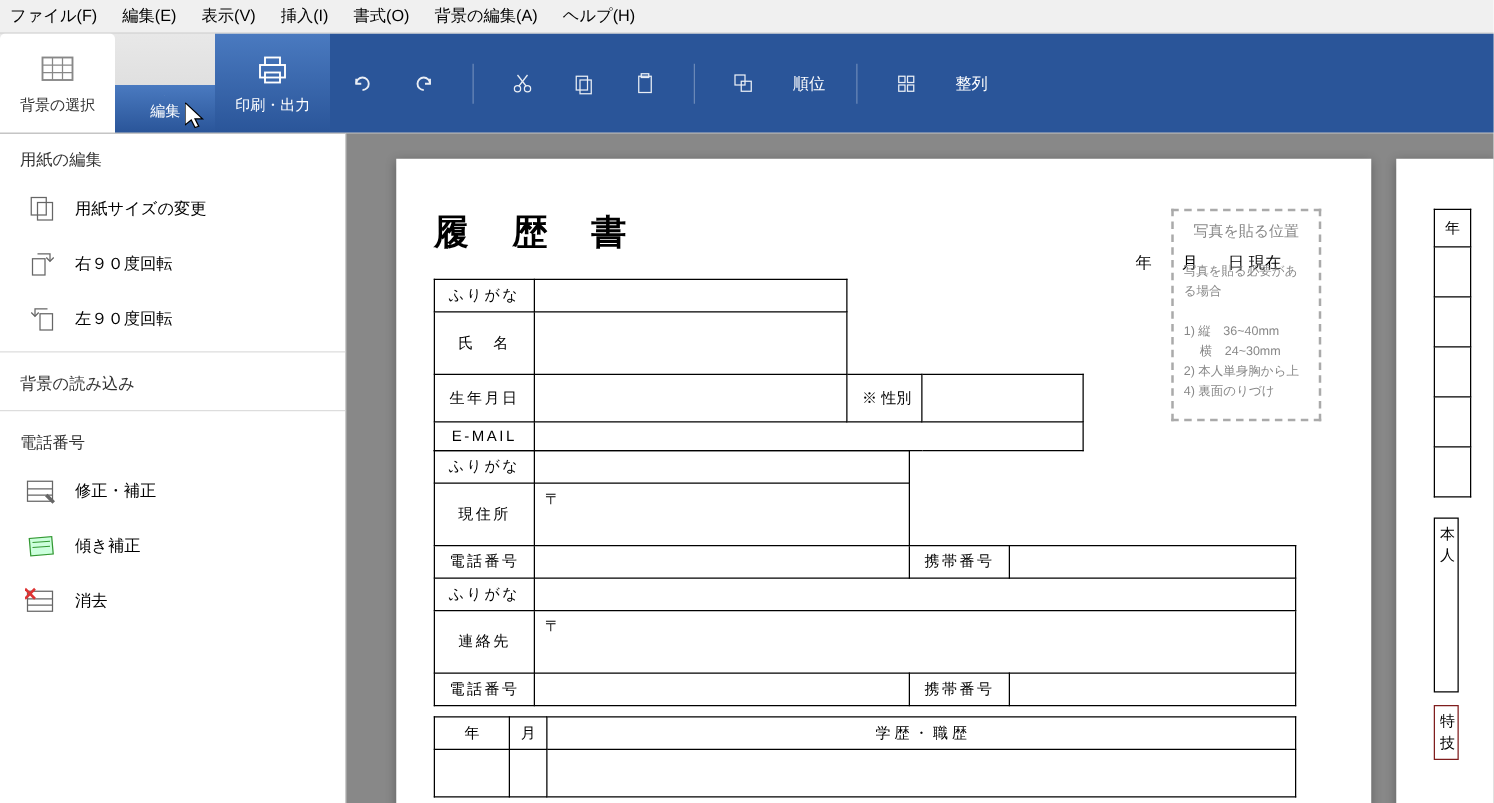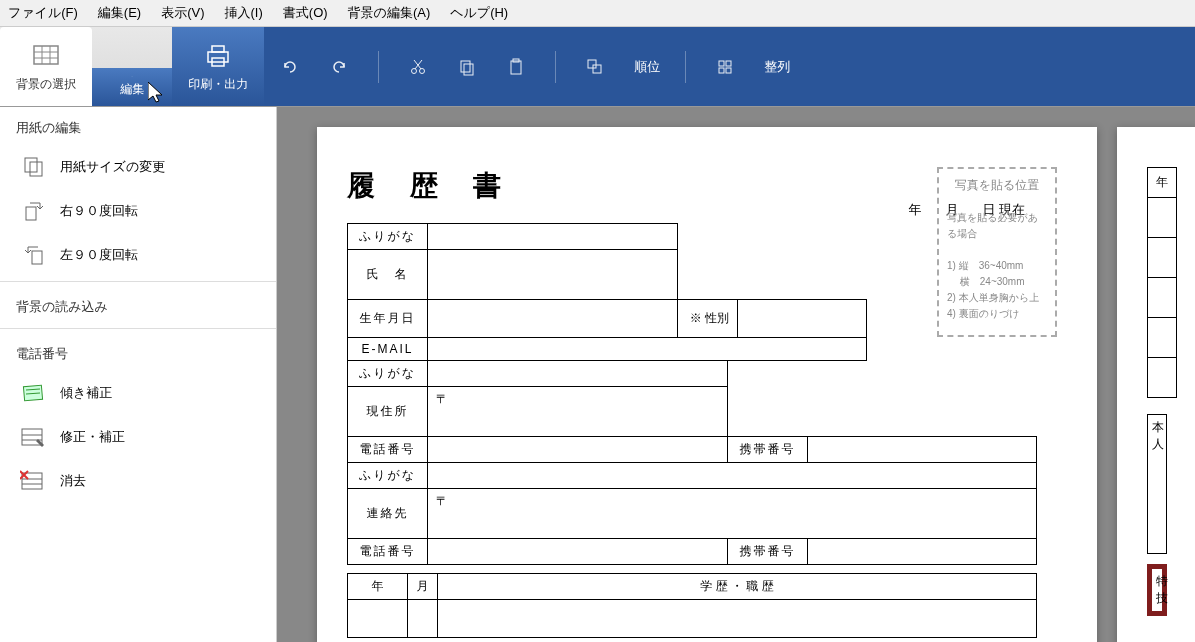--- a/index.html
+++ b/index.html
@@ -191,16 +191,6 @@
     <div class="side-item">
       <div class="side-icon">
           <svg width="28" height="24" viewBox="0 0 28 24">
-            <rect x="4" y="5" width="18" height="14" fill="#cfd" stroke="#393" transform="rotate(-5 13 12)"></rect>
-            <line x1="6" y1="9" x2="20" y2="8" stroke="#393"></line>
-            <line x1="6" y1="13" x2="20" y2="12" stroke="#393"></line>
-          </svg>
-        </div>
-      <span>傾き補正</span>
-    </div>
-    <div class="side-item">
-      <div class="side-icon">
-          <svg width="28" height="24" viewBox="0 0 28 24">
             <rect x="2" y="4" width="20" height="16" fill="none" stroke="#666"></rect>
             <line x1="2" y1="10" x2="22" y2="10" stroke="#666"></line>
             <line x1="2" y1="15" x2="22" y2="15" stroke="#666"></line>
@@ -208,6 +198,16 @@
           </svg>
         </div>
       <span>修正・補正</span>
+    </div>
+    <div class="side-item">
+      <div class="side-icon">
+          <svg width="28" height="24" viewBox="0 0 28 24">
+            <rect x="4" y="5" width="18" height="14" fill="#cfd" stroke="#393" transform="rotate(-5 13 12)"></rect>
+            <line x1="6" y1="9" x2="20" y2="8" stroke="#393"></line>
+            <line x1="6" y1="13" x2="20" y2="12" stroke="#393"></line>
+          </svg>
+        </div>
+      <span>傾き補正</span>
     </div>
     <div class="side-item">
       <div class="side-icon">

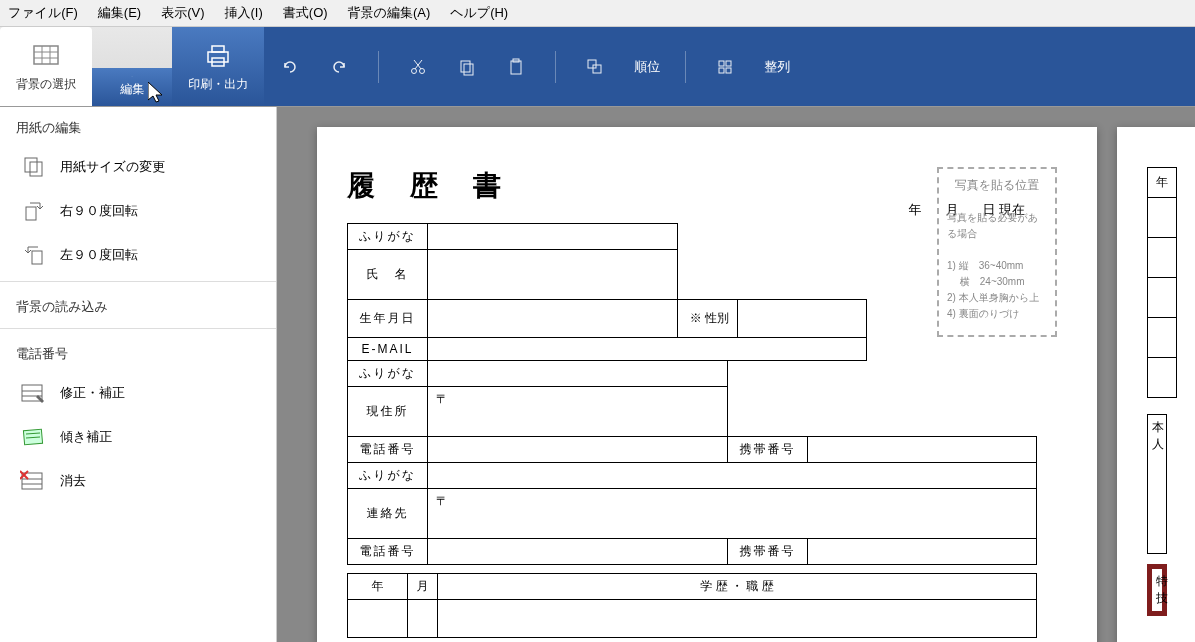--- a/index.html
+++ b/index.html
@@ -338,7 +338,7 @@
         </tbody>
           </table>
         <div style="margin-top:16px;border:1px solid #000;padding:4px;height:140px">本人</div>
-        <div style="margin-top:10px;border:5px solid #7f1d1d;padding:4px">特技</div>
+        <div style="margin-top:10px;border:1px solid #7f1d1d;padding:4px">特技</div>
       </div>
     </div>
   </div>

